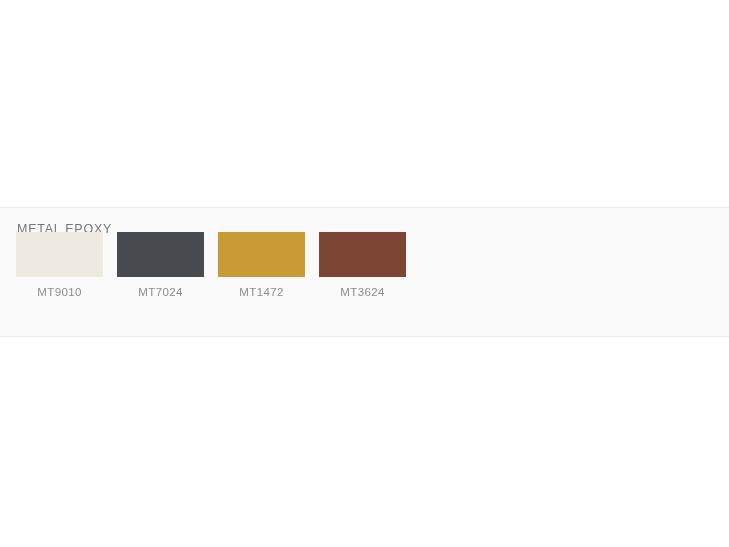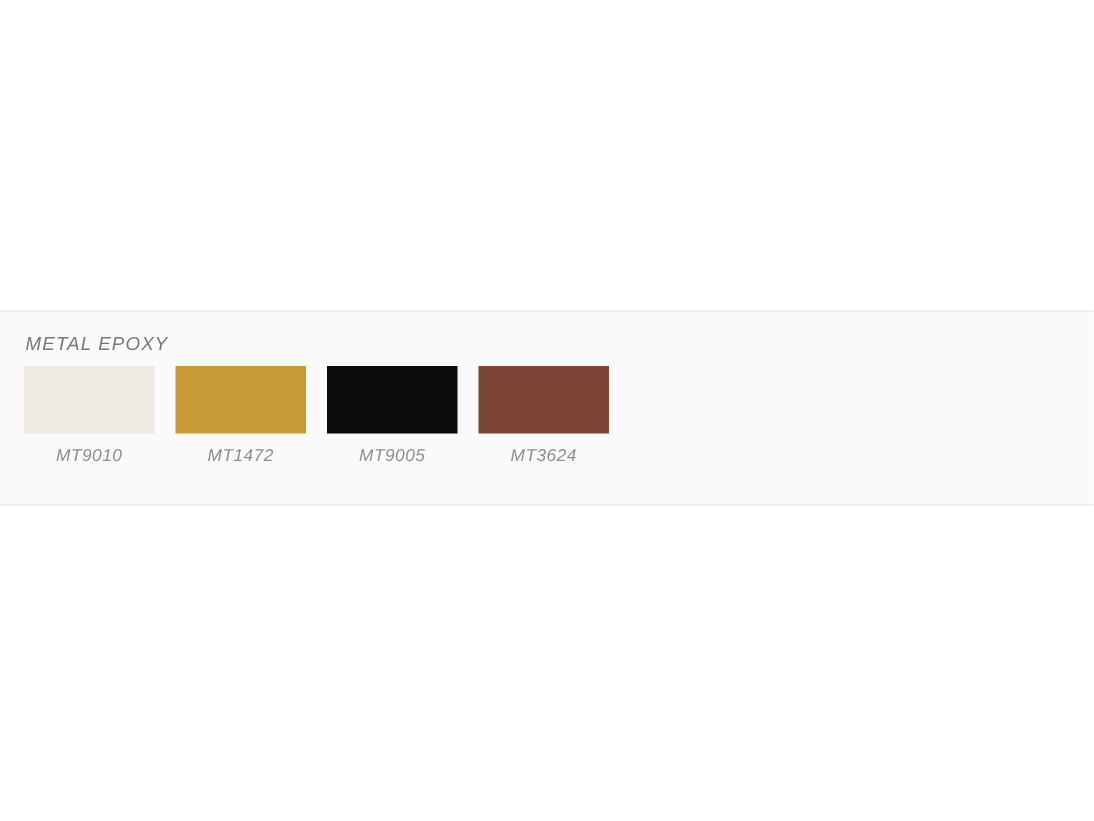--- a/index.html
+++ b/index.html
@@ -72,7 +72,7 @@
 </head>
 <body>
 
-<div id="palette-panel" style="background-color: rgb(250, 250, 250); border-top-color: rgb(236, 236, 236); border-bottom-color: rgb(236, 236, 236); font-style: italic;">
+<div id="palette-panel" style="background-color: rgb(250, 250, 250); border-top-color: rgb(236, 236, 236); border-bottom-color: rgb(236, 236, 236);">
 
   <div id="panel-title" style="color: rgb(119, 118, 122);">METAL EPOXY</div>
 

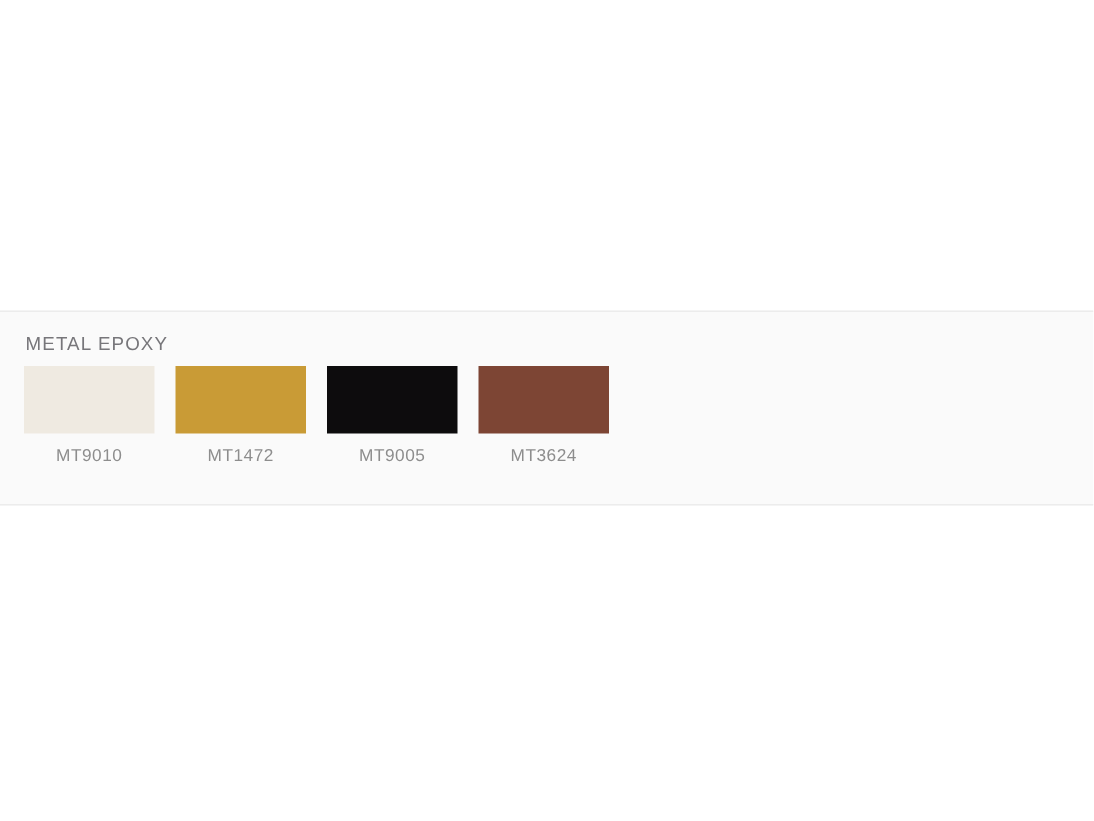--- a/index.html
+++ b/index.html
@@ -41,7 +41,7 @@
   #swatch-row {
     position: absolute;
     left: 16px;
-    top: 36px;
+    top: 24px;
     right: 0;
     display: flex;
     gap: 14px;

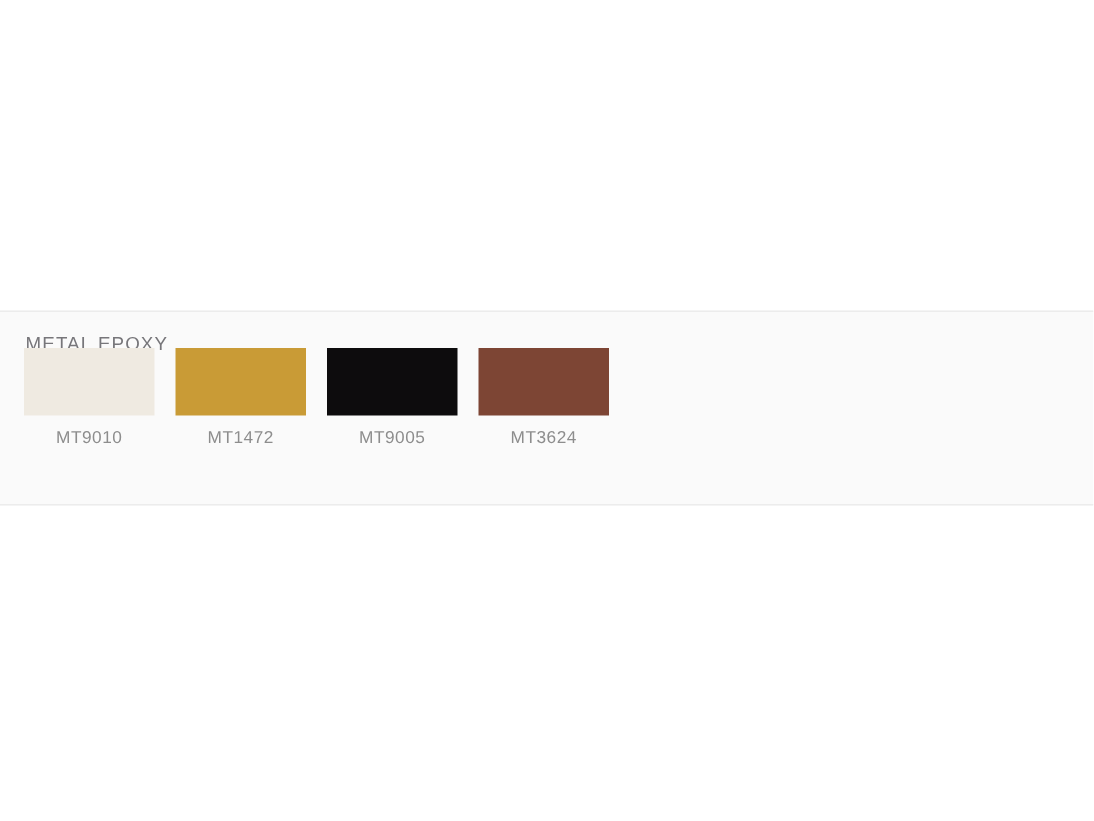--- a/index.html
+++ b/index.html
@@ -83,6 +83,10 @@
       <span class="swatch-label" style="color: rgb(141, 141, 141);">MT9010</span>
     </div>
 
+    <div class="swatch-item">
+      <span class="swatch-chip" style="background-color:#474a4f;"></span>
+      <span class="swatch-label" style="color: rgb(141, 141, 141);">MT7024</span>
+    </div>
 
 
     <div class="swatch-item">

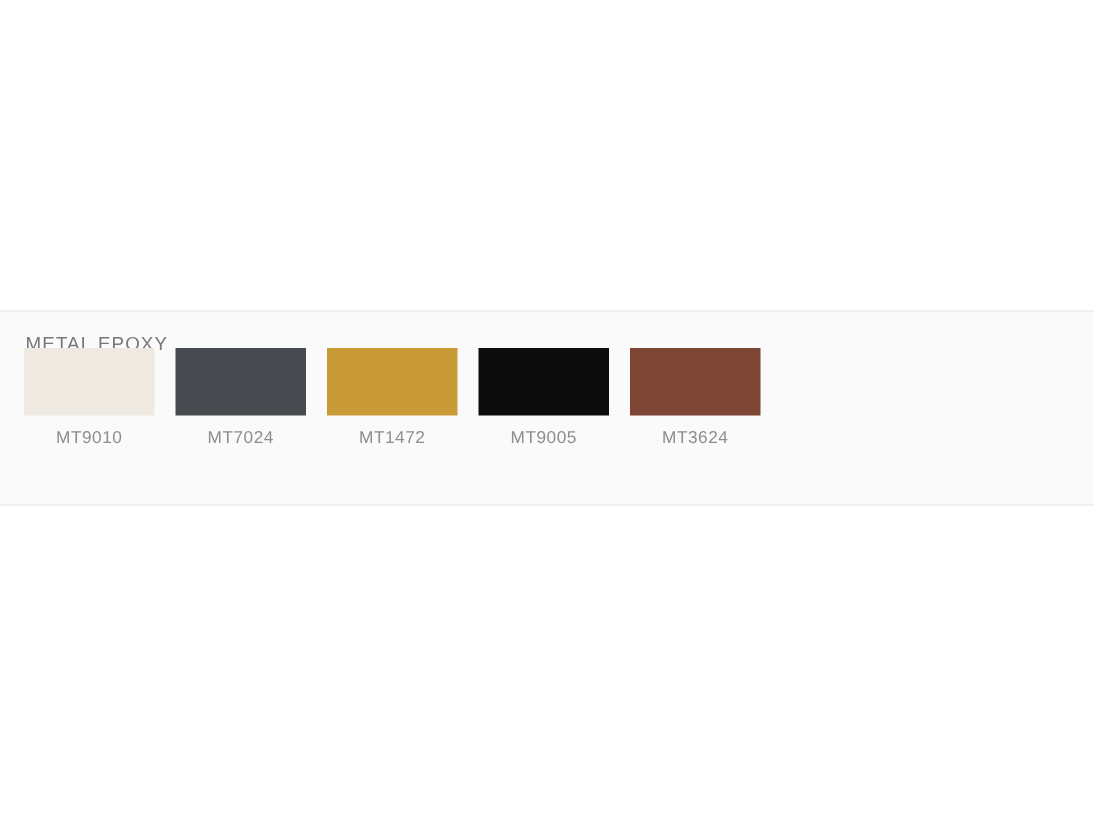--- a/index.html
+++ b/index.html
@@ -95,10 +95,6 @@
     </div>
 
 
-    <div class="swatch-item">
-      <span class="swatch-chip" style="background-color:#0d0c0d;"></span>
-      <span class="swatch-label" style="color: rgb(141, 141, 141);">MT9005</span>
-    </div>
 
     <div class="swatch-item">
       <span class="swatch-chip" style="background-color:#7d4534;"></span>

